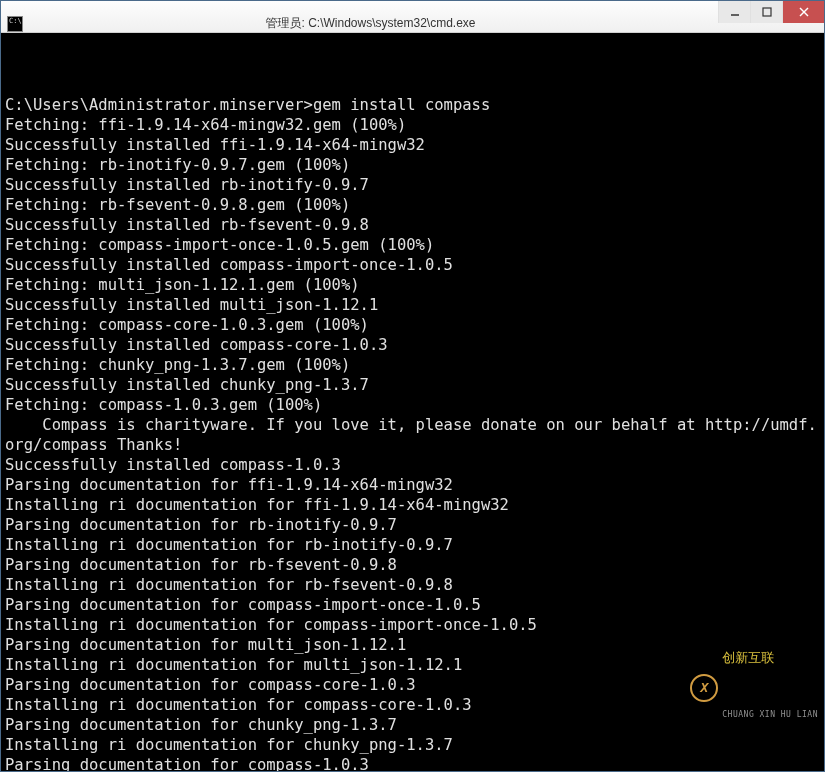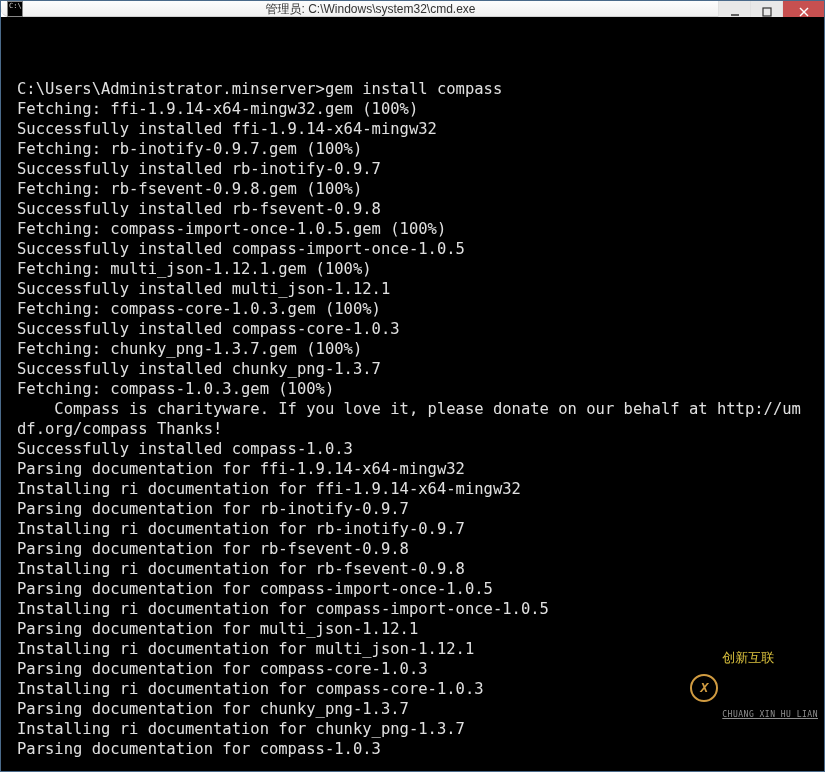--- a/index.html
+++ b/index.html
@@ -22,13 +22,12 @@
       border: 1px solid #4a6a8a;
     }
     .titlebar {
-      height: 16px;
+      height: 32px;
       background: linear-gradient(to bottom, #fdfdfd, #f0f0f0);
       border-bottom: 1px solid #d0d0d0;
       display: flex;
-      align-items: flex-start;
+      align-items: flex-end;
       position: relative;
-      border-radius: 14px;
     }
     .title-icon {
       width: 16px;

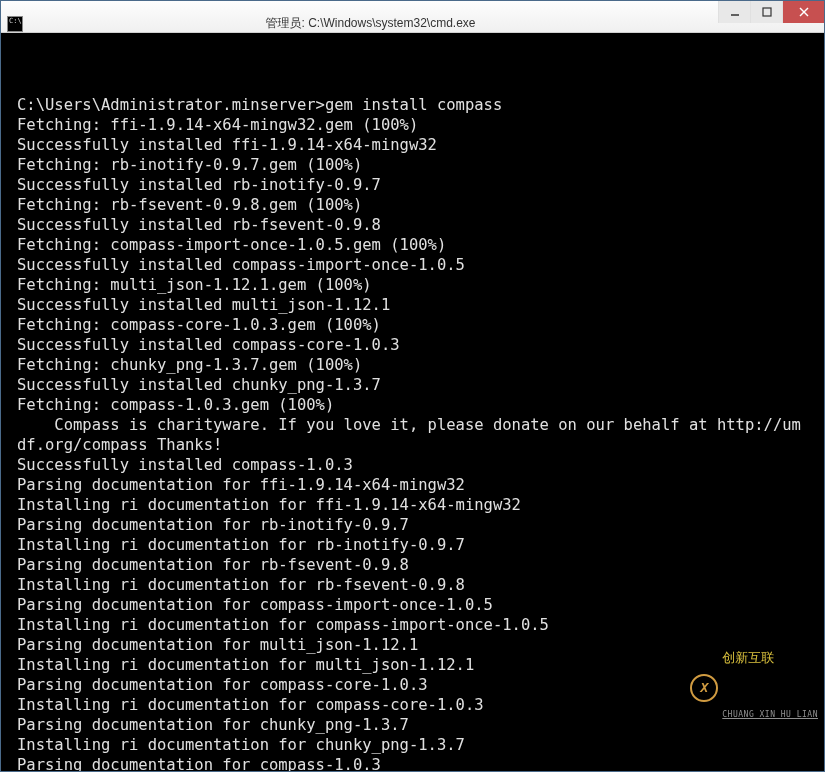--- a/index.html
+++ b/index.html
@@ -89,7 +89,7 @@
       font-family: "Consolas", "NSimSun", "SimSun", monospace;
       font-size: 15.5px;
       line-height: 20px;
-      padding: 2px 16px;
+      padding: 2px 4px;
       white-space: pre-wrap;
       word-break: break-all;
       overflow: hidden;

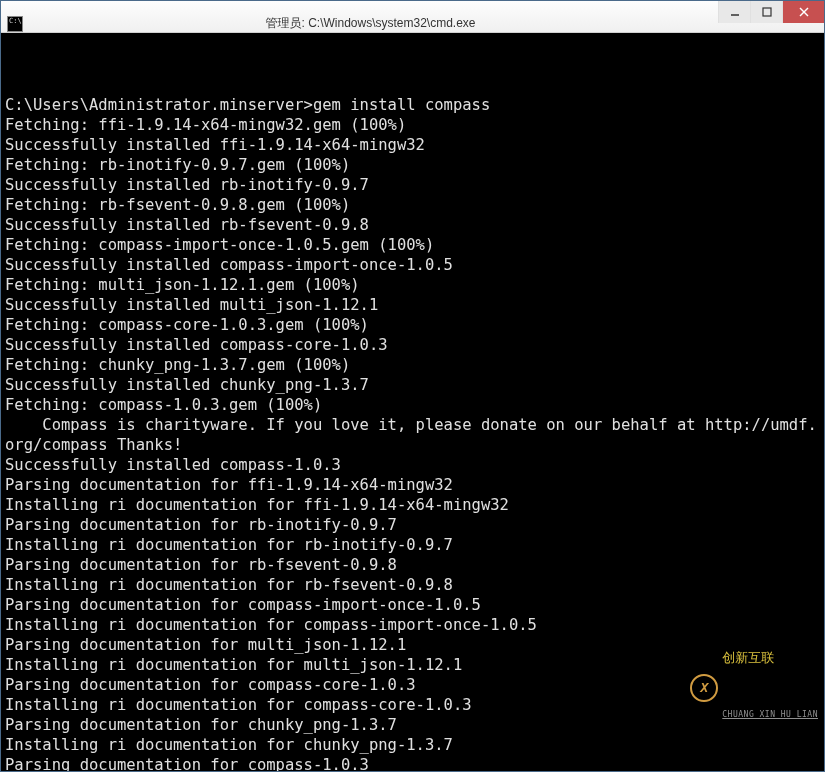--- a/index.html
+++ b/index.html
@@ -129,7 +129,6 @@
       font-size: 8px;
       color: #aaa;
       letter-spacing: 0.5px;
-      text-decoration: underline;
     }
   </style>
 </head>

